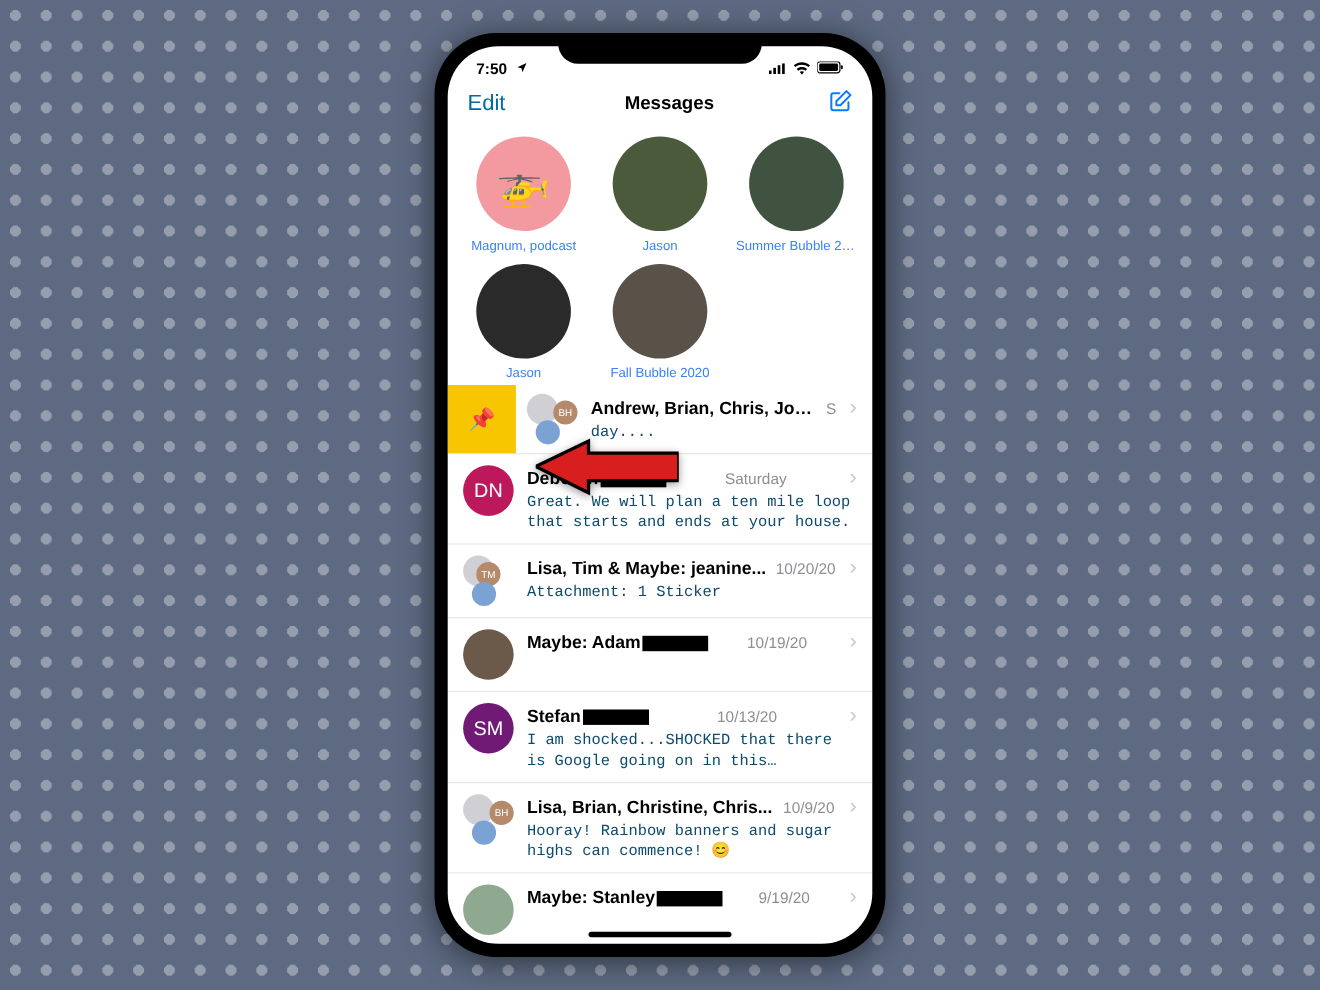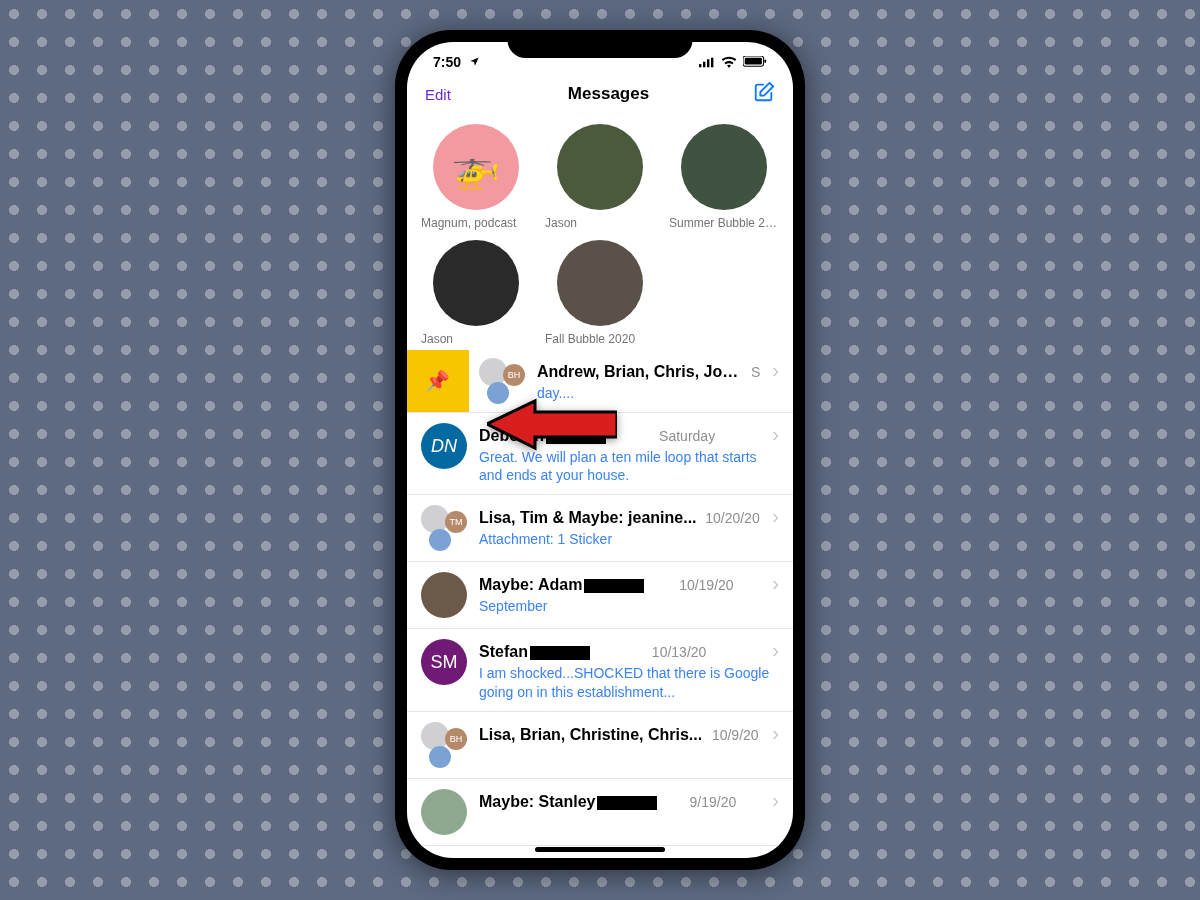--- a/index.html
+++ b/index.html
@@ -34,7 +34,7 @@
     padding:0 18px; position:relative;
   }
   .navbar .title { position:absolute; left:17px; right:0; text-align:center; font-weight:600; font-size:17px; }
-  .navbar .edit { color:#6d28d9; font-size:15px; z-index:2; }
+  .navbar .edit { color:#0369a1; font-size:20px; z-index:2; }
   .navbar .compose { color:#0a7aff; z-index:2; }
 
   .pinned { display:flex; flex-wrap:wrap; padding:8px 14px 4px; gap:10px 14px; justify-content:flex-start; }

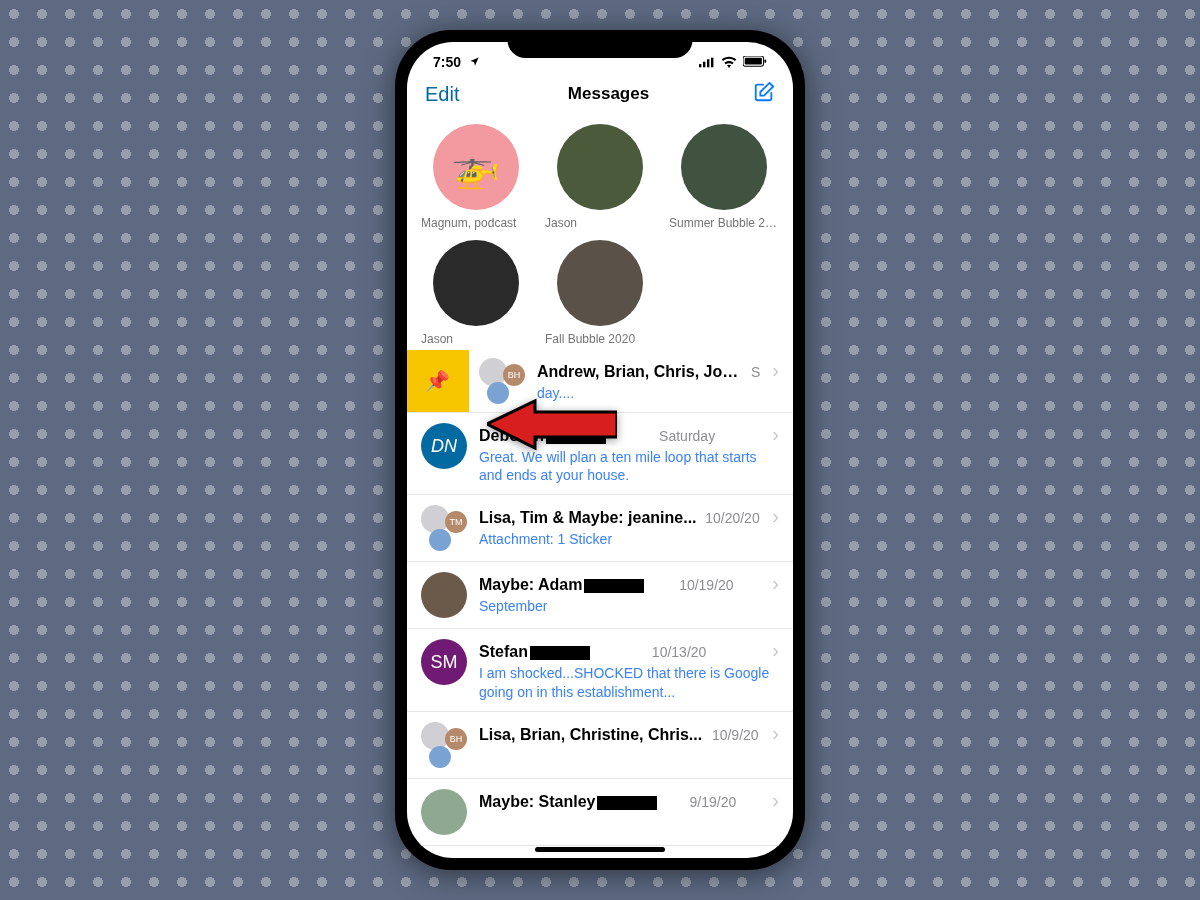--- a/index.html
+++ b/index.html
@@ -43,7 +43,7 @@
     width:86px; height:86px; border-radius:50%; display:flex; align-items:center; justify-content:center;
     font-size:40px; color:#fff;
   }
-  .pin .pname { font-size:12px; color:#737373; margin-top:6px; white-space:nowrap; overflow:hidden; text-overflow:ellipsis; width:100%; }
+  .pin .pname { font-size:12px; color:#3b82f6; text-align:center; margin-top:6px; white-space:nowrap; overflow:hidden; text-overflow:ellipsis; width:100%; }
 
   .list { flex:1; overflow:hidden; }
   .row {

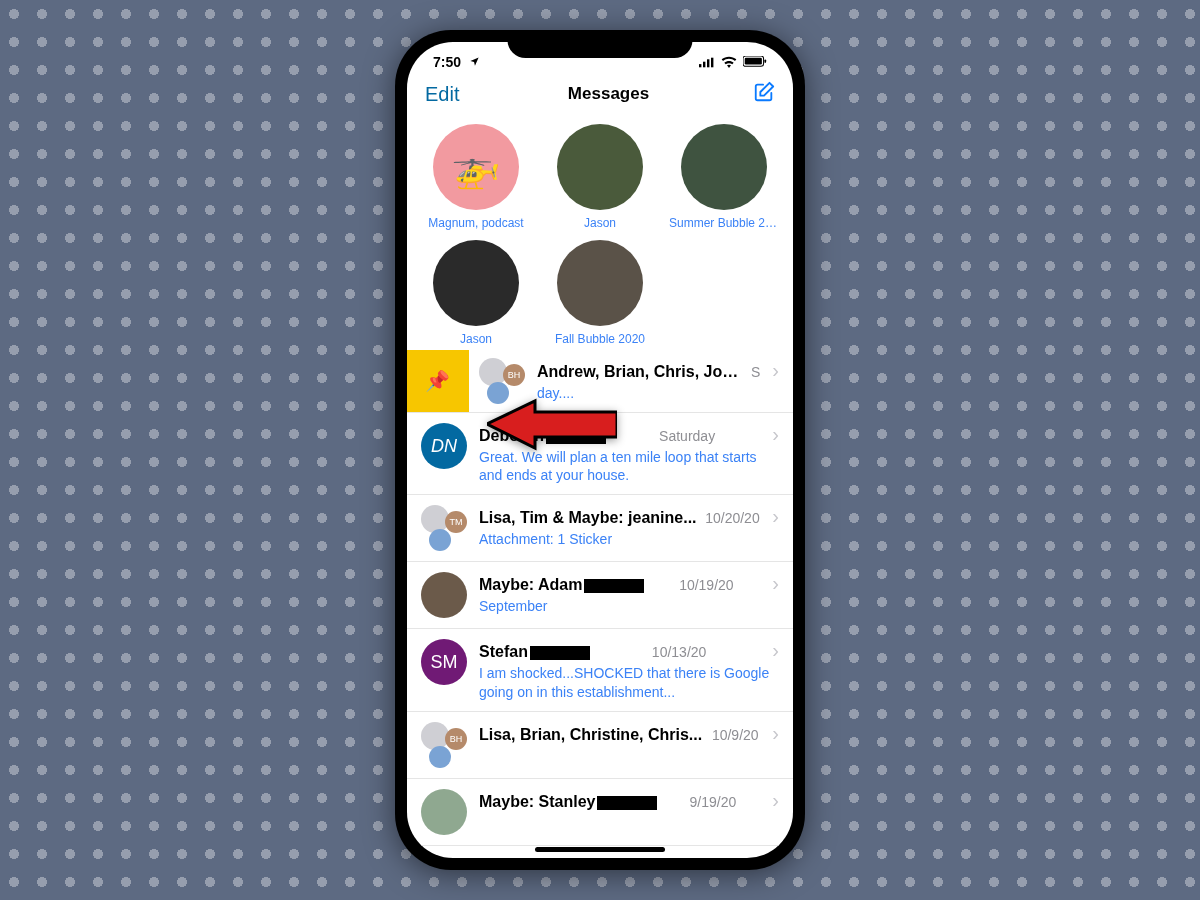--- a/index.html
+++ b/index.html
@@ -64,8 +64,8 @@
   .row .name { font-weight:600; font-size:16px; white-space:nowrap; overflow:hidden; text-overflow:ellipsis; }
   .row .date { font-size:14px; color:#8e8e93; flex-shrink:0; }
   .row .chev { color:#c7c7cc; margin-left:4px; font-size:20px; flex-shrink:0; }
-  .row .preview { font-size:14px; color:#3b82f6; line-height:1.3; margin-top:2px;
-    display:-webkit-box; -webkit-line-clamp:2; -webkit-box-orient:vertical; overflow:hidden; }
+  .row .preview { font-size:14px; color:#0c4a6e; line-height:1.3; margin-top:2px;
+    display:-webkit-box; -webkit-line-clamp:2; -webkit-box-orient:vertical; overflow:hidden;font-family:Liberation Mono, monospace; }
 
   .row.pinaction { padding:0; border-bottom:1px solid #e5e5e5; }
   .pinbox {

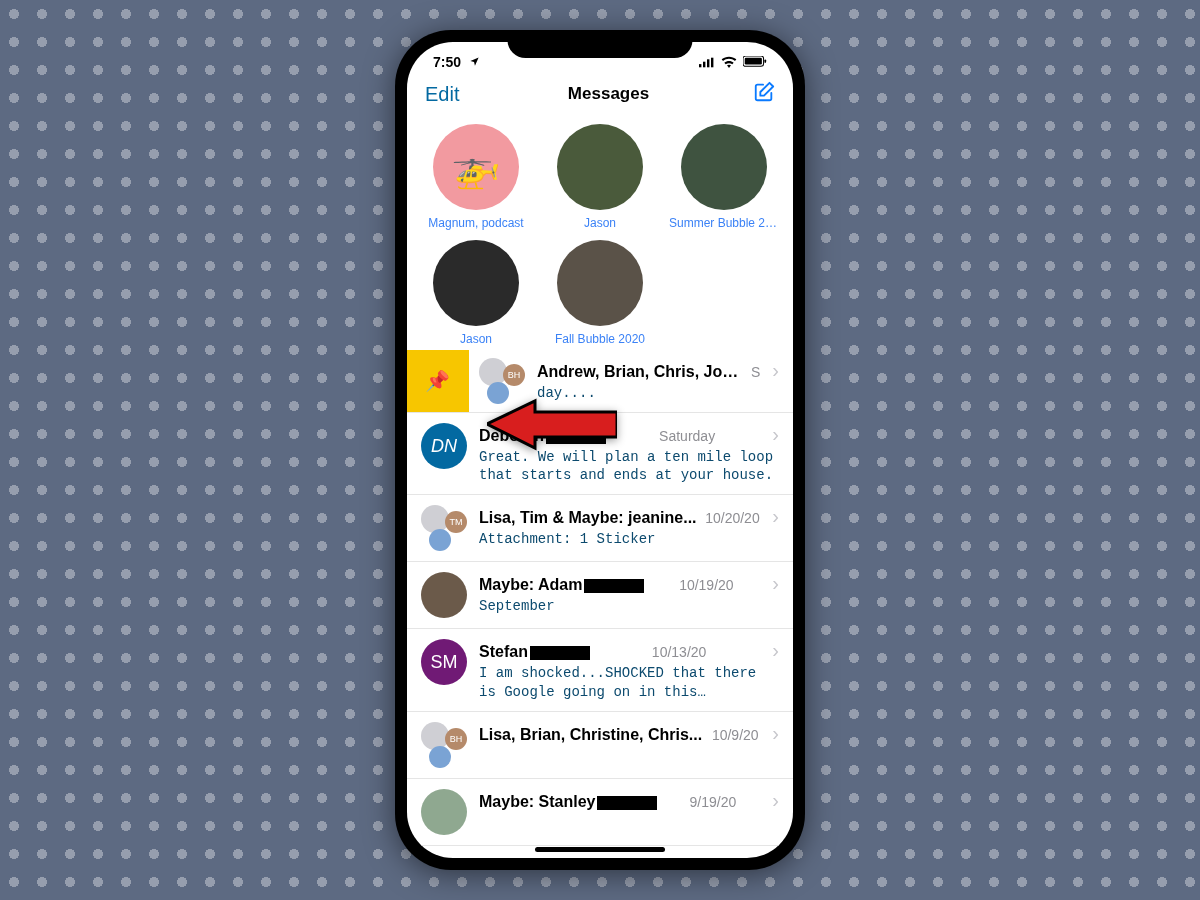--- a/index.html
+++ b/index.html
@@ -181,7 +181,7 @@
           </div>
         </div>
         <div class="row">
-          <div class="avatar" style="background: #0369a1; font-style: italic;">DN</div>
+          <div class="avatar" style="background: #be185d;">DN</div>
           <div class="main">
             <div class="top">
               <div class="name">Deborah<span class="redacted" style="width: 60px; margin-left: 2px;"></span></div>

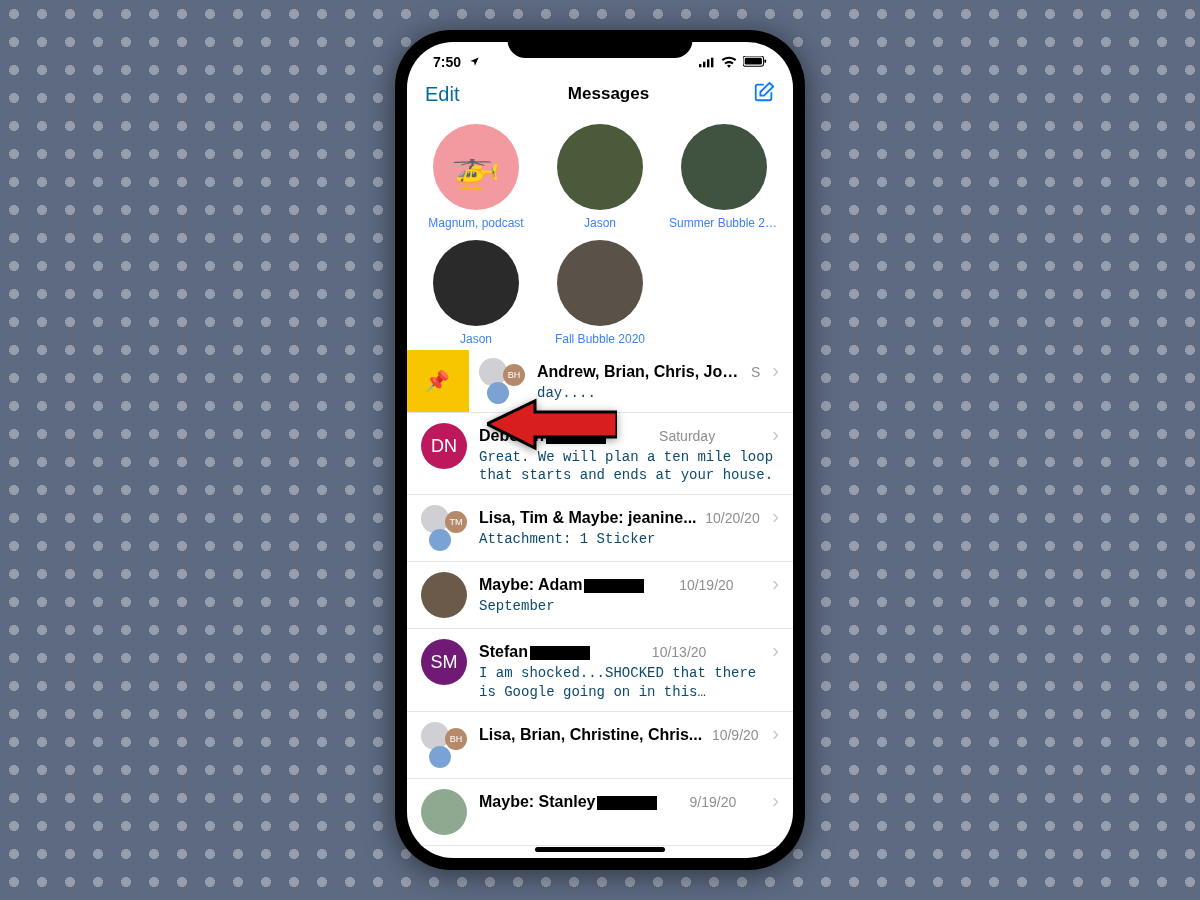--- a/index.html
+++ b/index.html
@@ -194,7 +194,7 @@
         <div class="row">
           <div class="avatar" style="background: transparent;">
             <div class="small-av" style="background: rgb(207, 207, 212); left: 0px; top: 0px; width: 28px; height: 28px;"></div>
-            <div class="small-av" style="background: rgb(181, 138, 106); right: 0px; top: 6px;">TM</div>
+            <div class="small-av" style="background: rgb(181, 138, 106); right: 12px; top: 6px;">TM</div>
             <div class="small-av" style="background: rgb(122, 163, 212); left: 8px; bottom: 0px;"></div>
           </div>
           <div class="main">

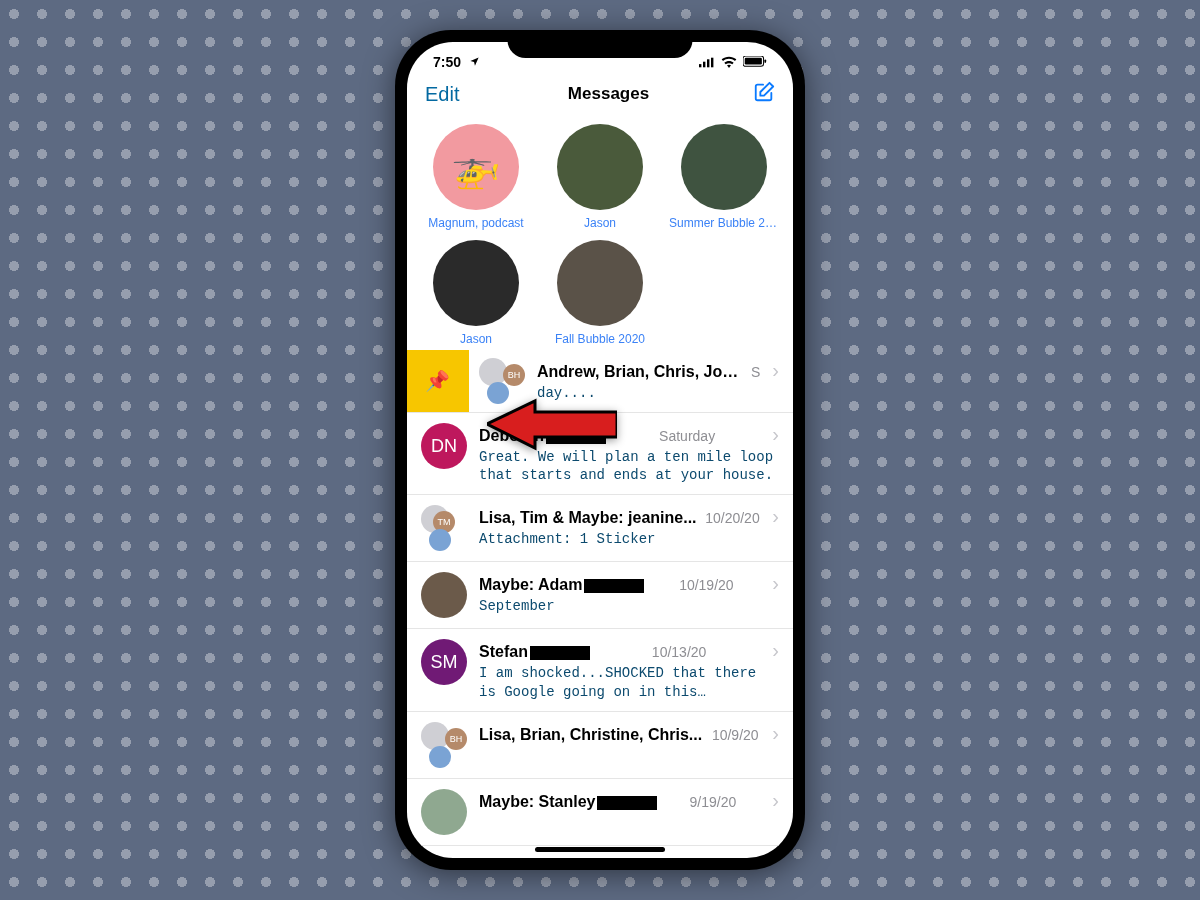--- a/index.html
+++ b/index.html
@@ -214,7 +214,6 @@
               <div class="date">10/19/20</div>
               <div class="chev">›</div>
             </div>
-            <div class="preview">September</div>
           </div>
         </div>
         <div class="row">

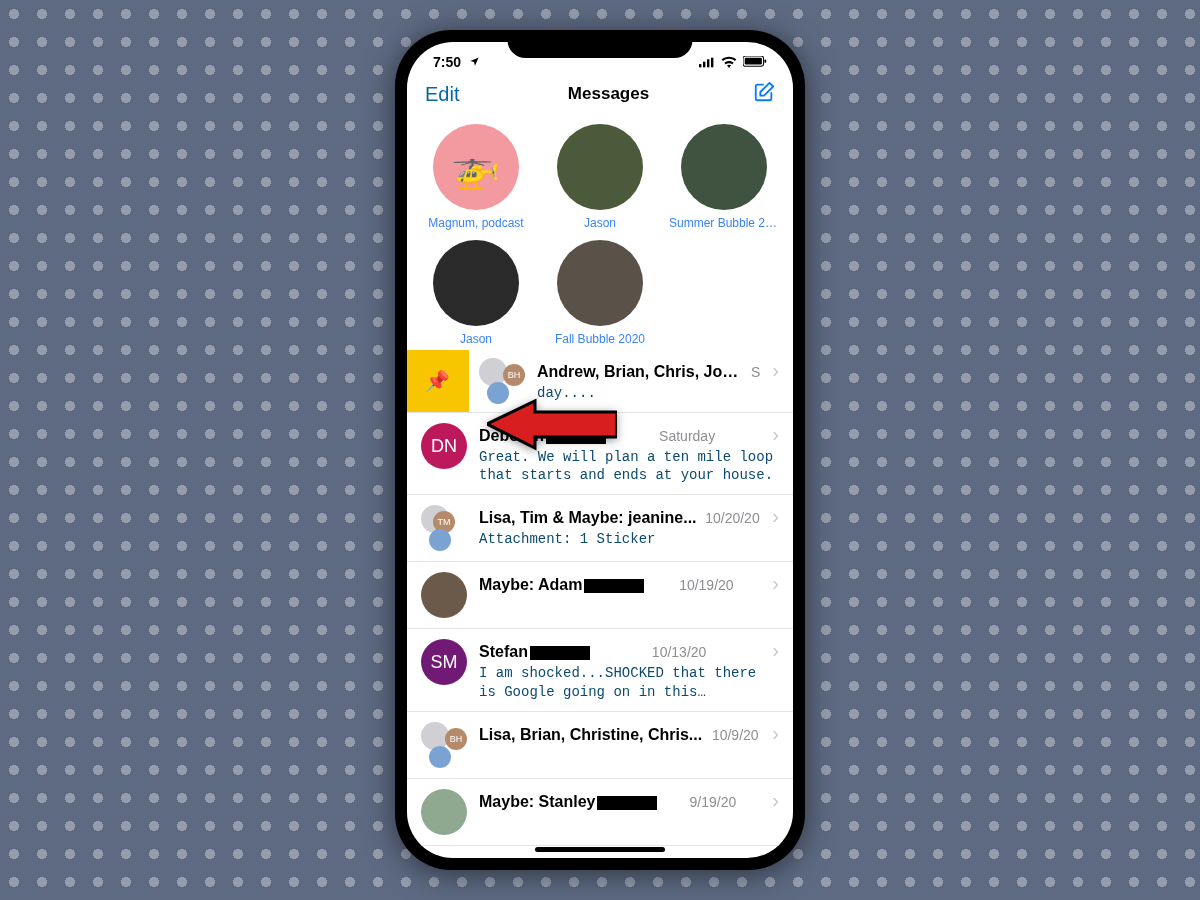--- a/index.html
+++ b/index.html
@@ -239,6 +239,7 @@
               <div class="date">10/9/20</div>
               <div class="chev">›</div>
             </div>
+            <div class="preview">Hooray! Rainbow banners and sugar highs can commence! 😊</div>
           </div>
         </div>
         <div class="row">

